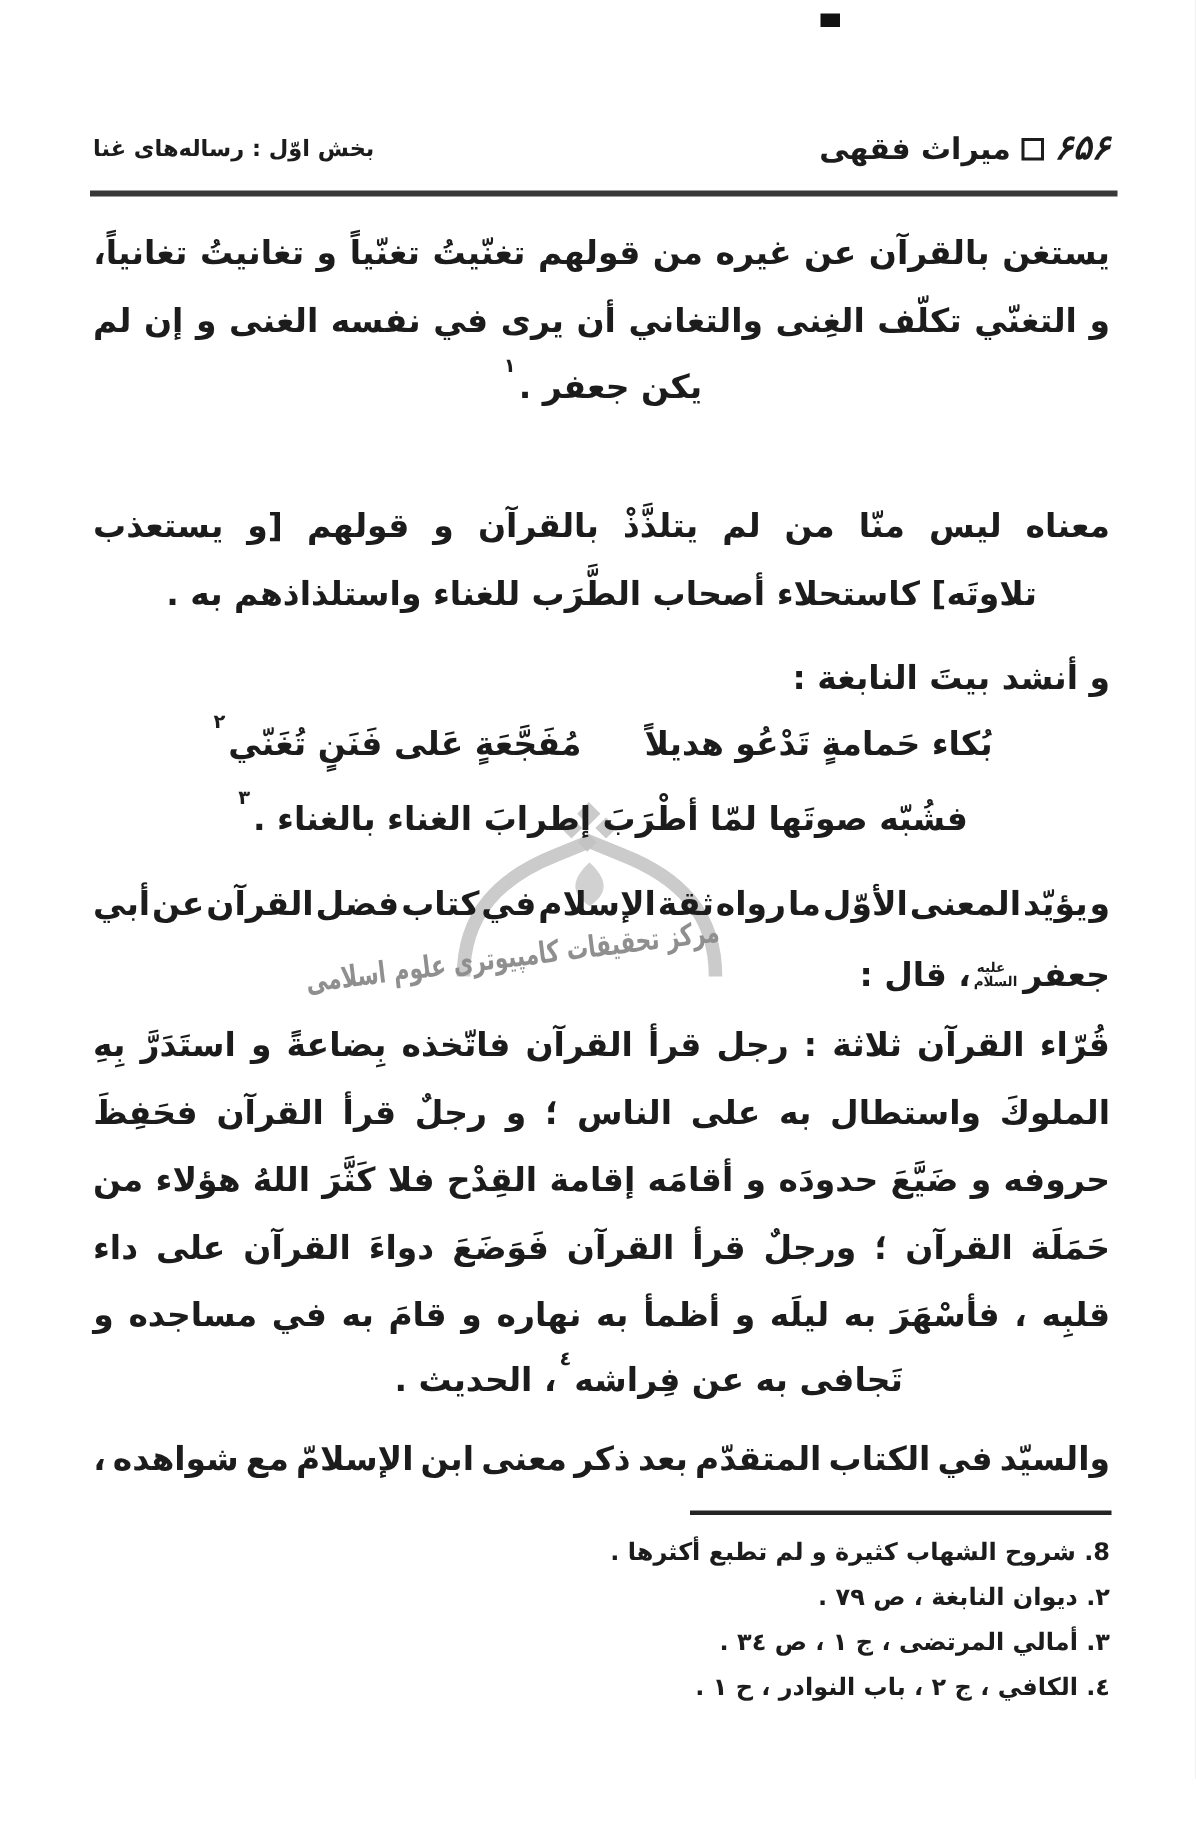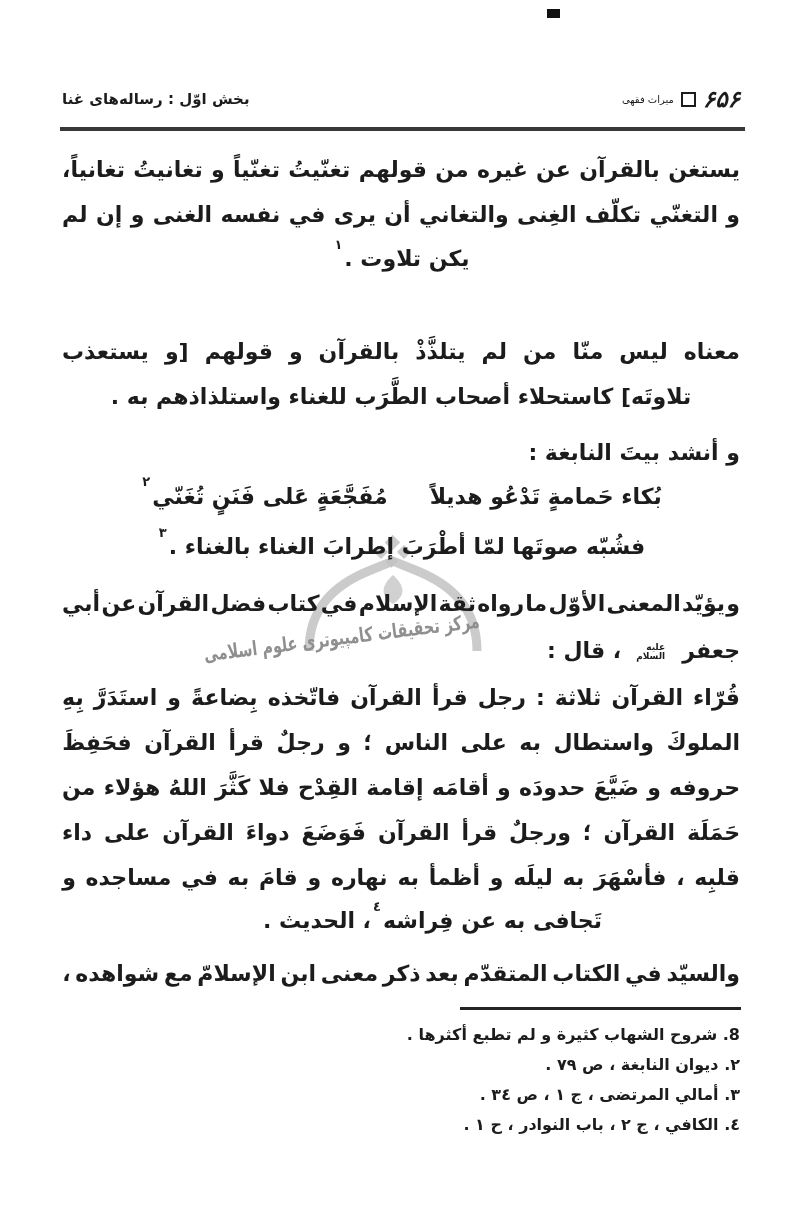--- a/index.html
+++ b/index.html
@@ -13,7 +13,7 @@
   .pgnum-group{display:flex;direction:rtl;align-items:center;font-weight:700;}
   .pgnum{font-size:23px;letter-spacing:1px;font-style:italic;}
   .pgbox{display:inline-block;width:11px;height:11px;border:2px solid #1c1c1c;margin:0 7px;}
-  .booktitle{font-size:10px;font-weight:400;}
+  .booktitle{font-size:20px;font-weight:700;}
   .section-title{font-size:15px;font-weight:700;direction:rtl;}
   .header-rule{position:absolute;top:127px;left:60px;right:52px;height:4px;background:#383838;}
   .speck{position:absolute;left:547px;top:9px;width:13px;height:9px;background:#111;}

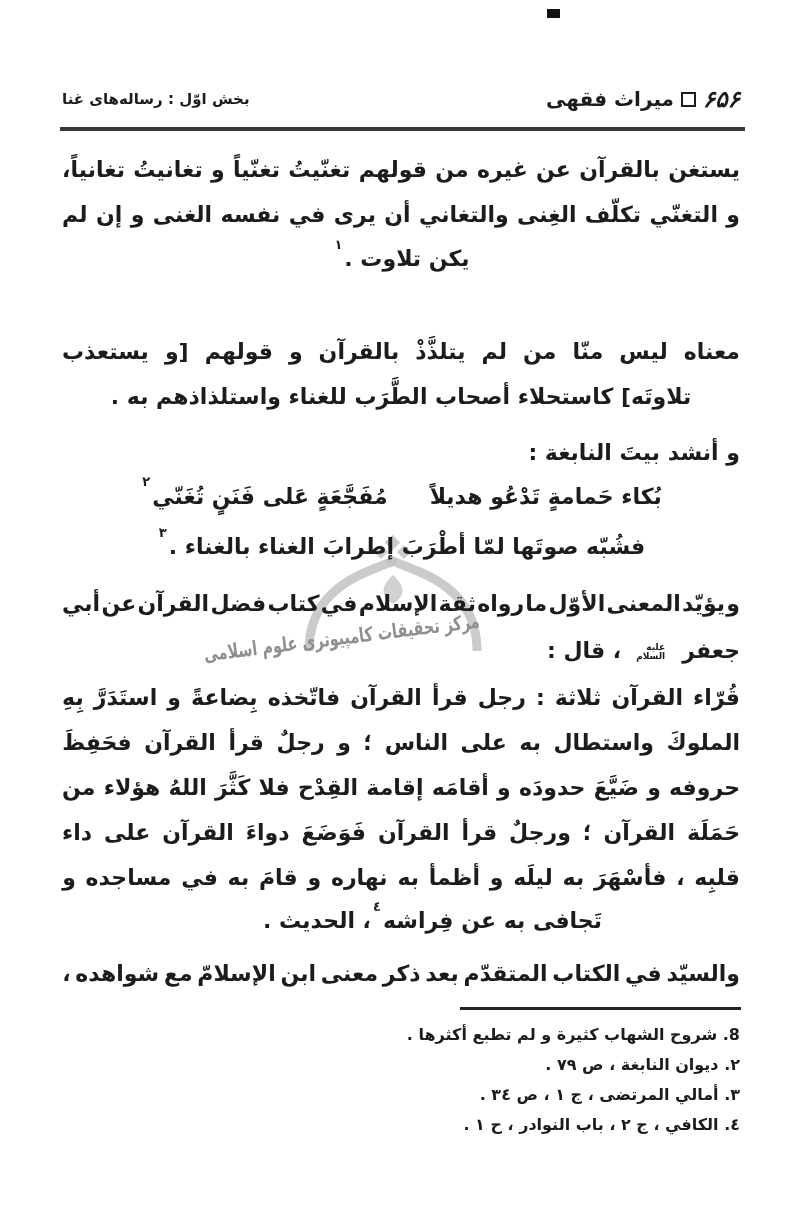--- a/index.html
+++ b/index.html
@@ -107,7 +107,7 @@
       <span>لم</span>
     </div>
   <div class="bl center" style="top:240px">
-    <span>يكن تلاوت .</span><sup class="fm">١</sup>
+    <span>يكن جعفر .</span><sup class="fm">١</sup>
   </div>
   <div class="bl j" style="top:332px">
       <span>معناه</span>

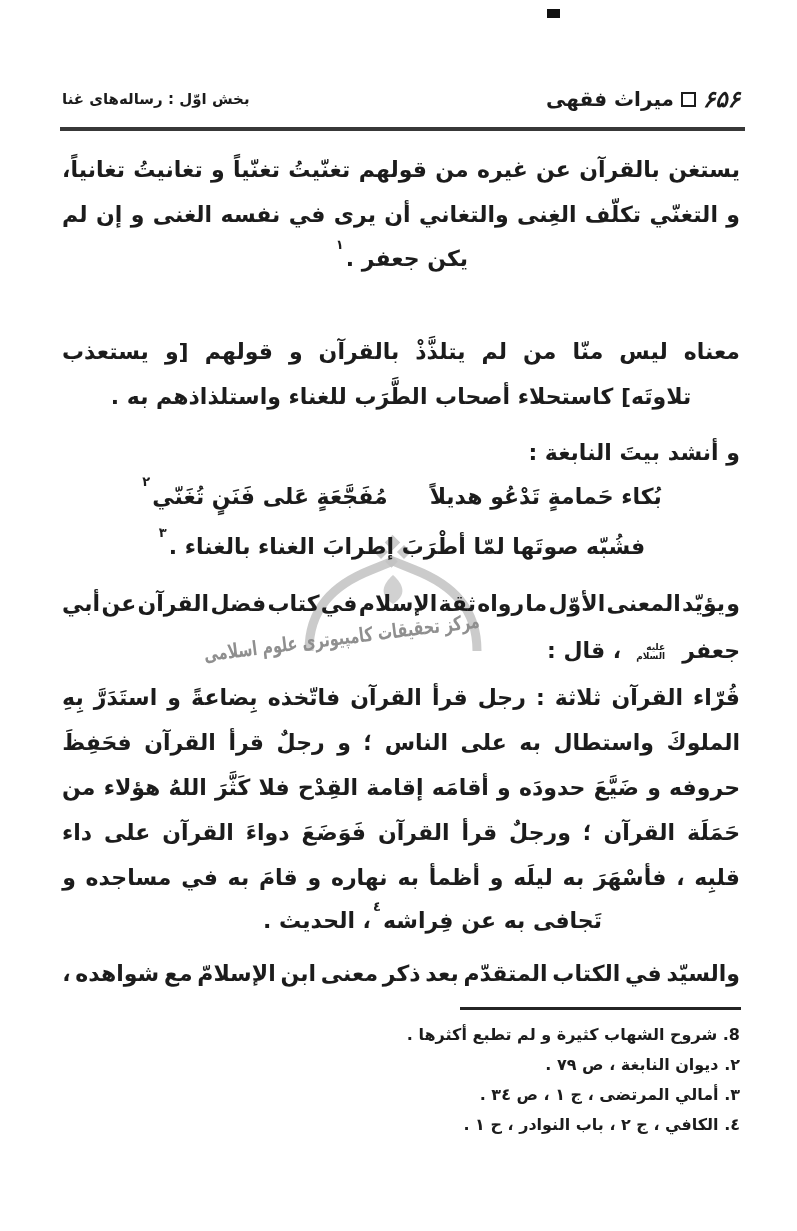--- a/index.html
+++ b/index.html
@@ -30,7 +30,7 @@
   sup.fm{font-size:13px;line-height:0;position:relative;top:-9px;margin:0 2px;font-weight:700;}
   .honorific{
     display:inline-block;width:27px;font-size:9px;line-height:9px;
-    text-align:right;vertical-align:middle;white-space:normal;margin:0 17px;
+    text-align:left;vertical-align:middle;white-space:normal;margin:0 4px;
     font-weight:700;
   }
   

